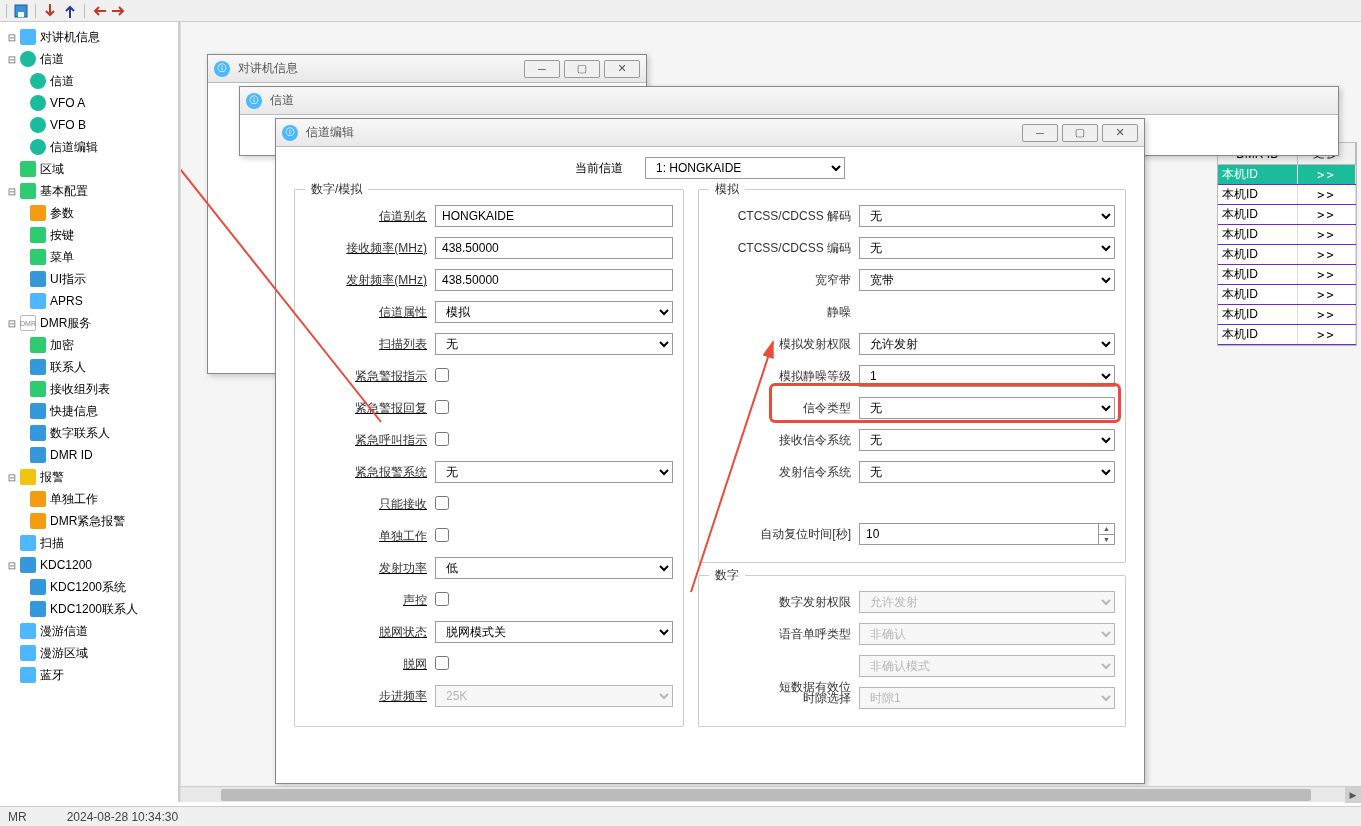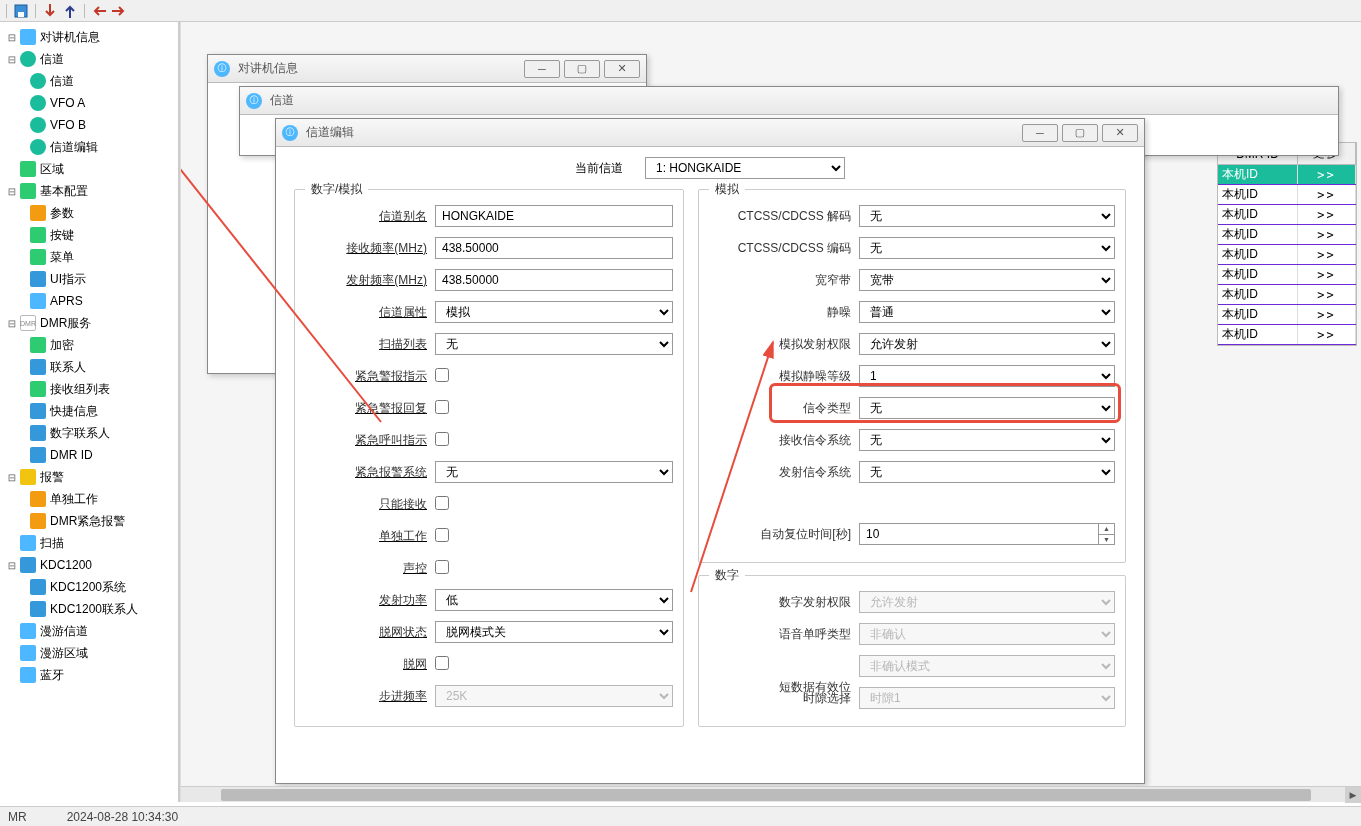--- a/index.html
+++ b/index.html
@@ -424,7 +424,6 @@
                   </div>
                   <div class="field">
                     <div class="field-label" style="width: 150px;">静噪</div>
-                    <div class="field-input"><select><option>普通</option></select></div>
                   </div>
                   <div class="field">
                     <div class="field-label" style="width: 150px;">模拟发射权限</div>

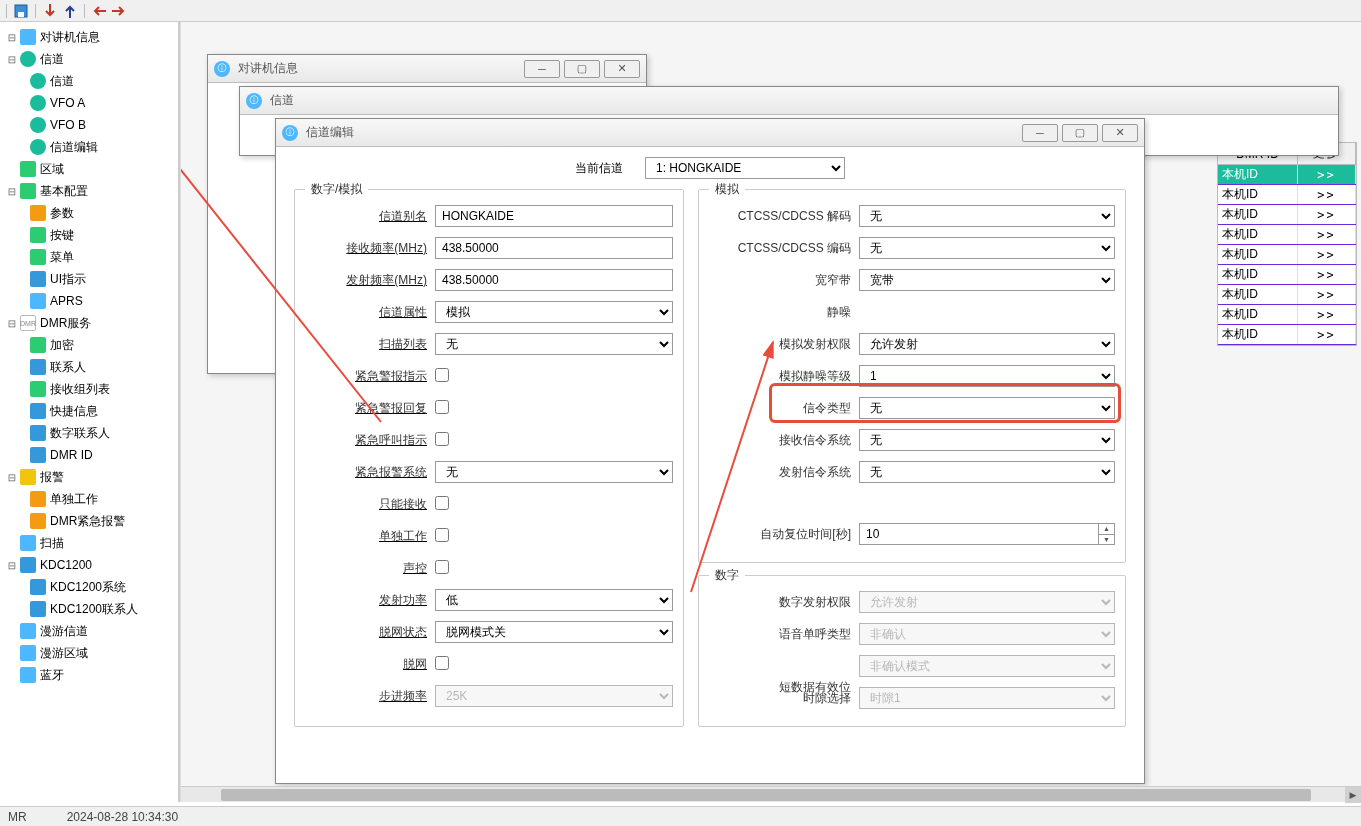--- a/index.html
+++ b/index.html
@@ -384,12 +384,12 @@
                   <div class="field-input"><input type="checkbox" style=""></div>
                 </div>
                 <div class="field">
-                  <div class="field-label">声控</div>
-                  <div class="field-input"><input type="checkbox" style=""></div>
-                </div>
-                <div class="field">
                   <div class="field-label">发射功率</div>
                   <div class="field-input"><select><option>低</option></select></div>
+                </div>
+                <div class="field">
+                  <div class="field-label">声控</div>
+                  <div class="field-input"><input type="checkbox" style=""></div>
                 </div>
                 <div class="field">
                   <div class="field-label">脱网状态</div>

